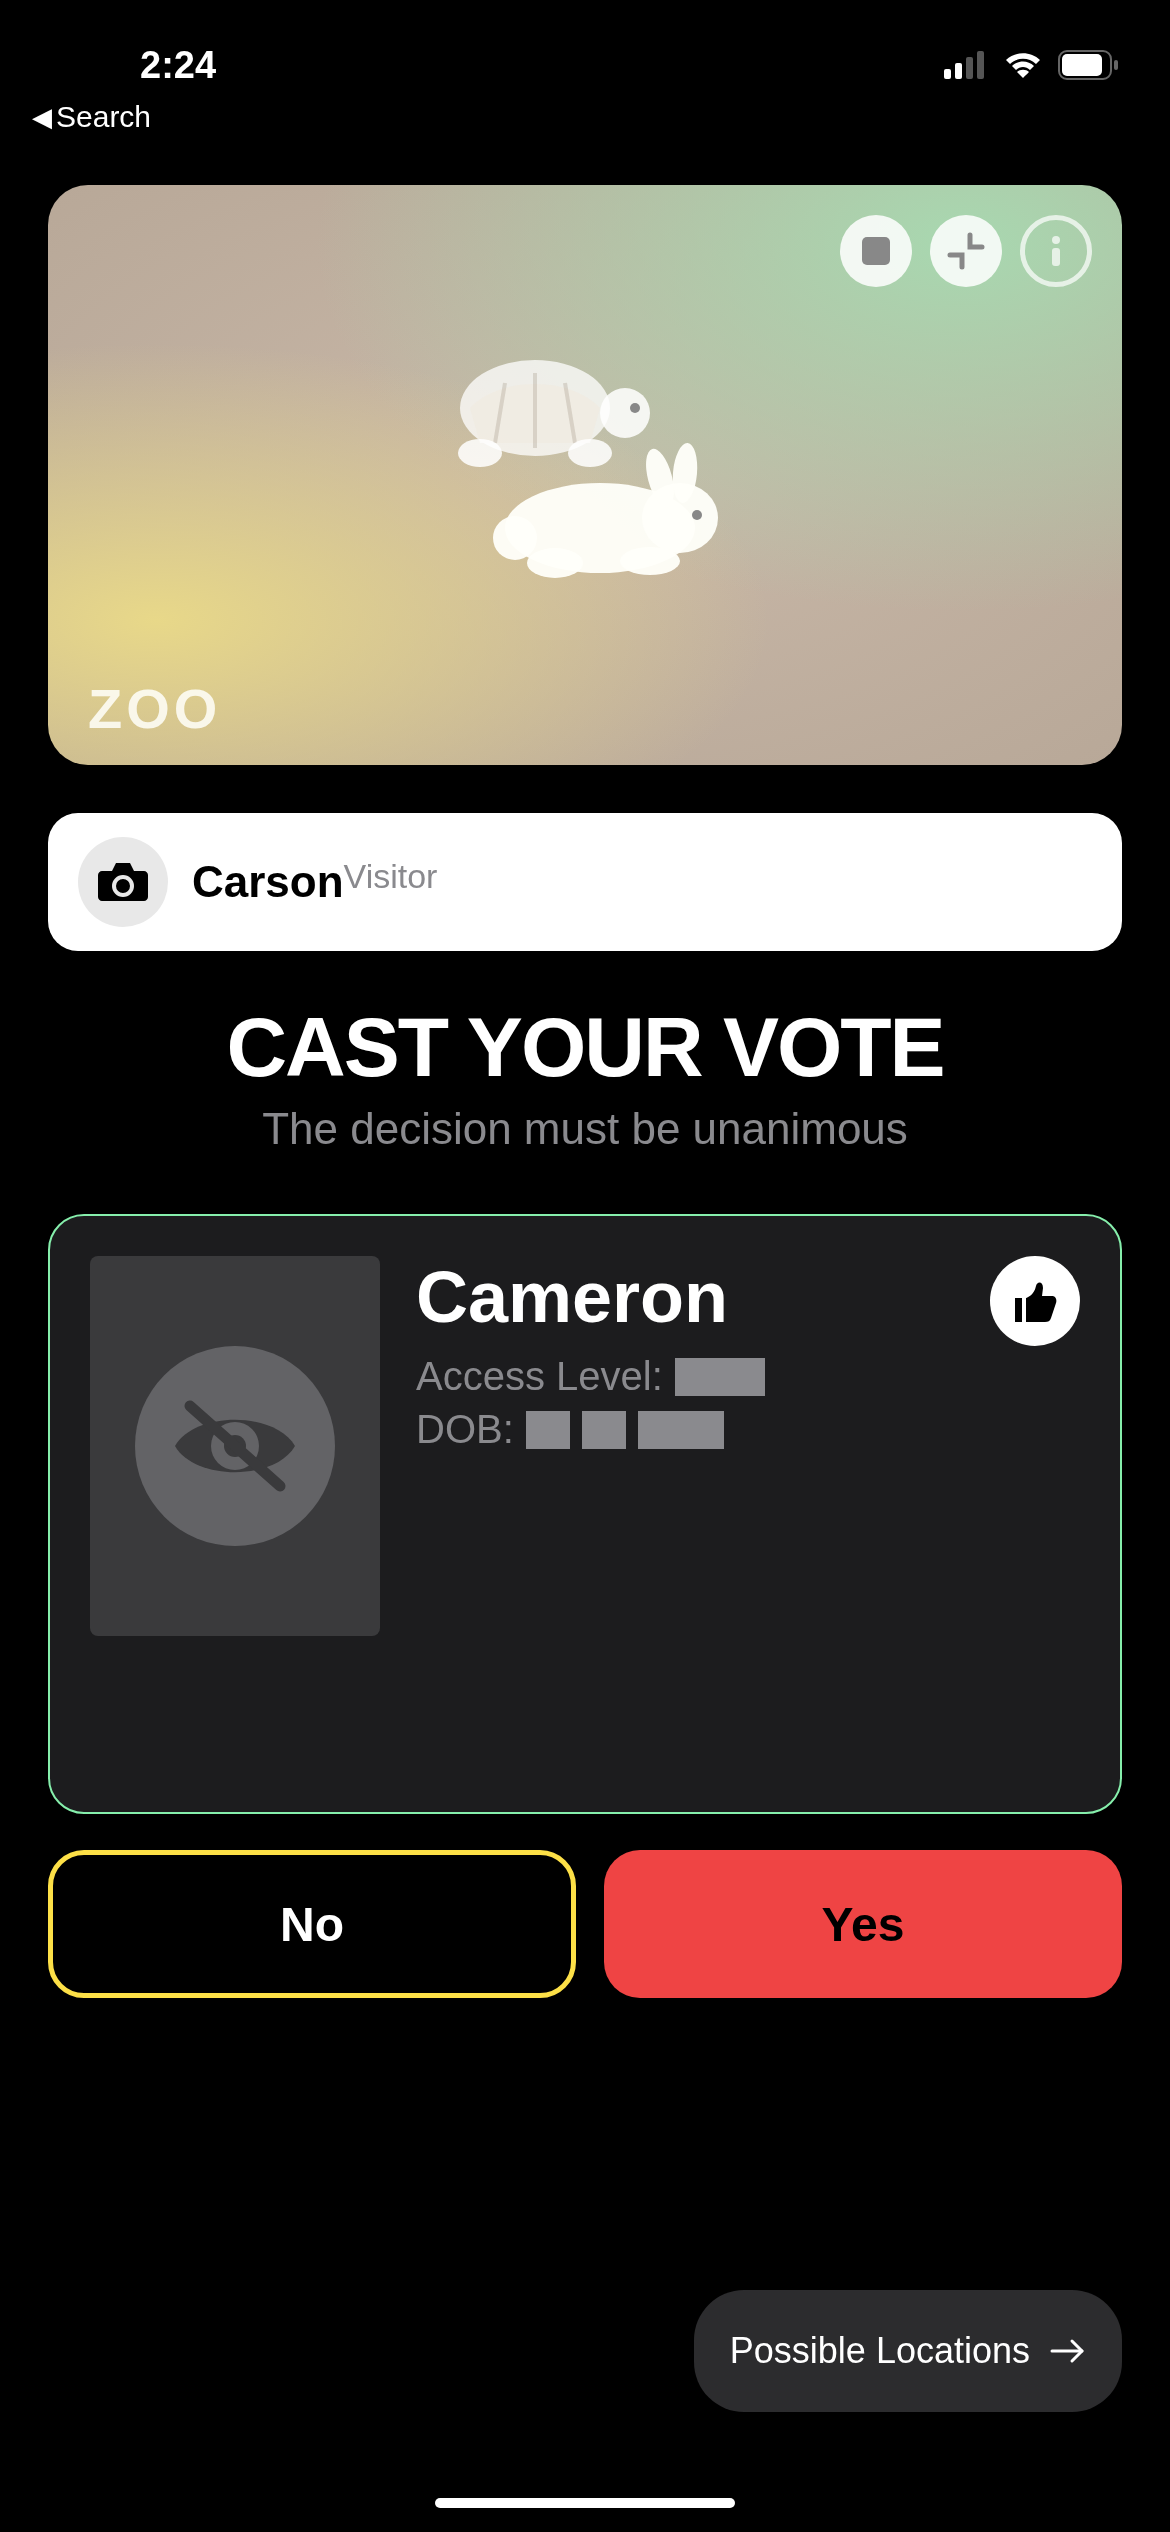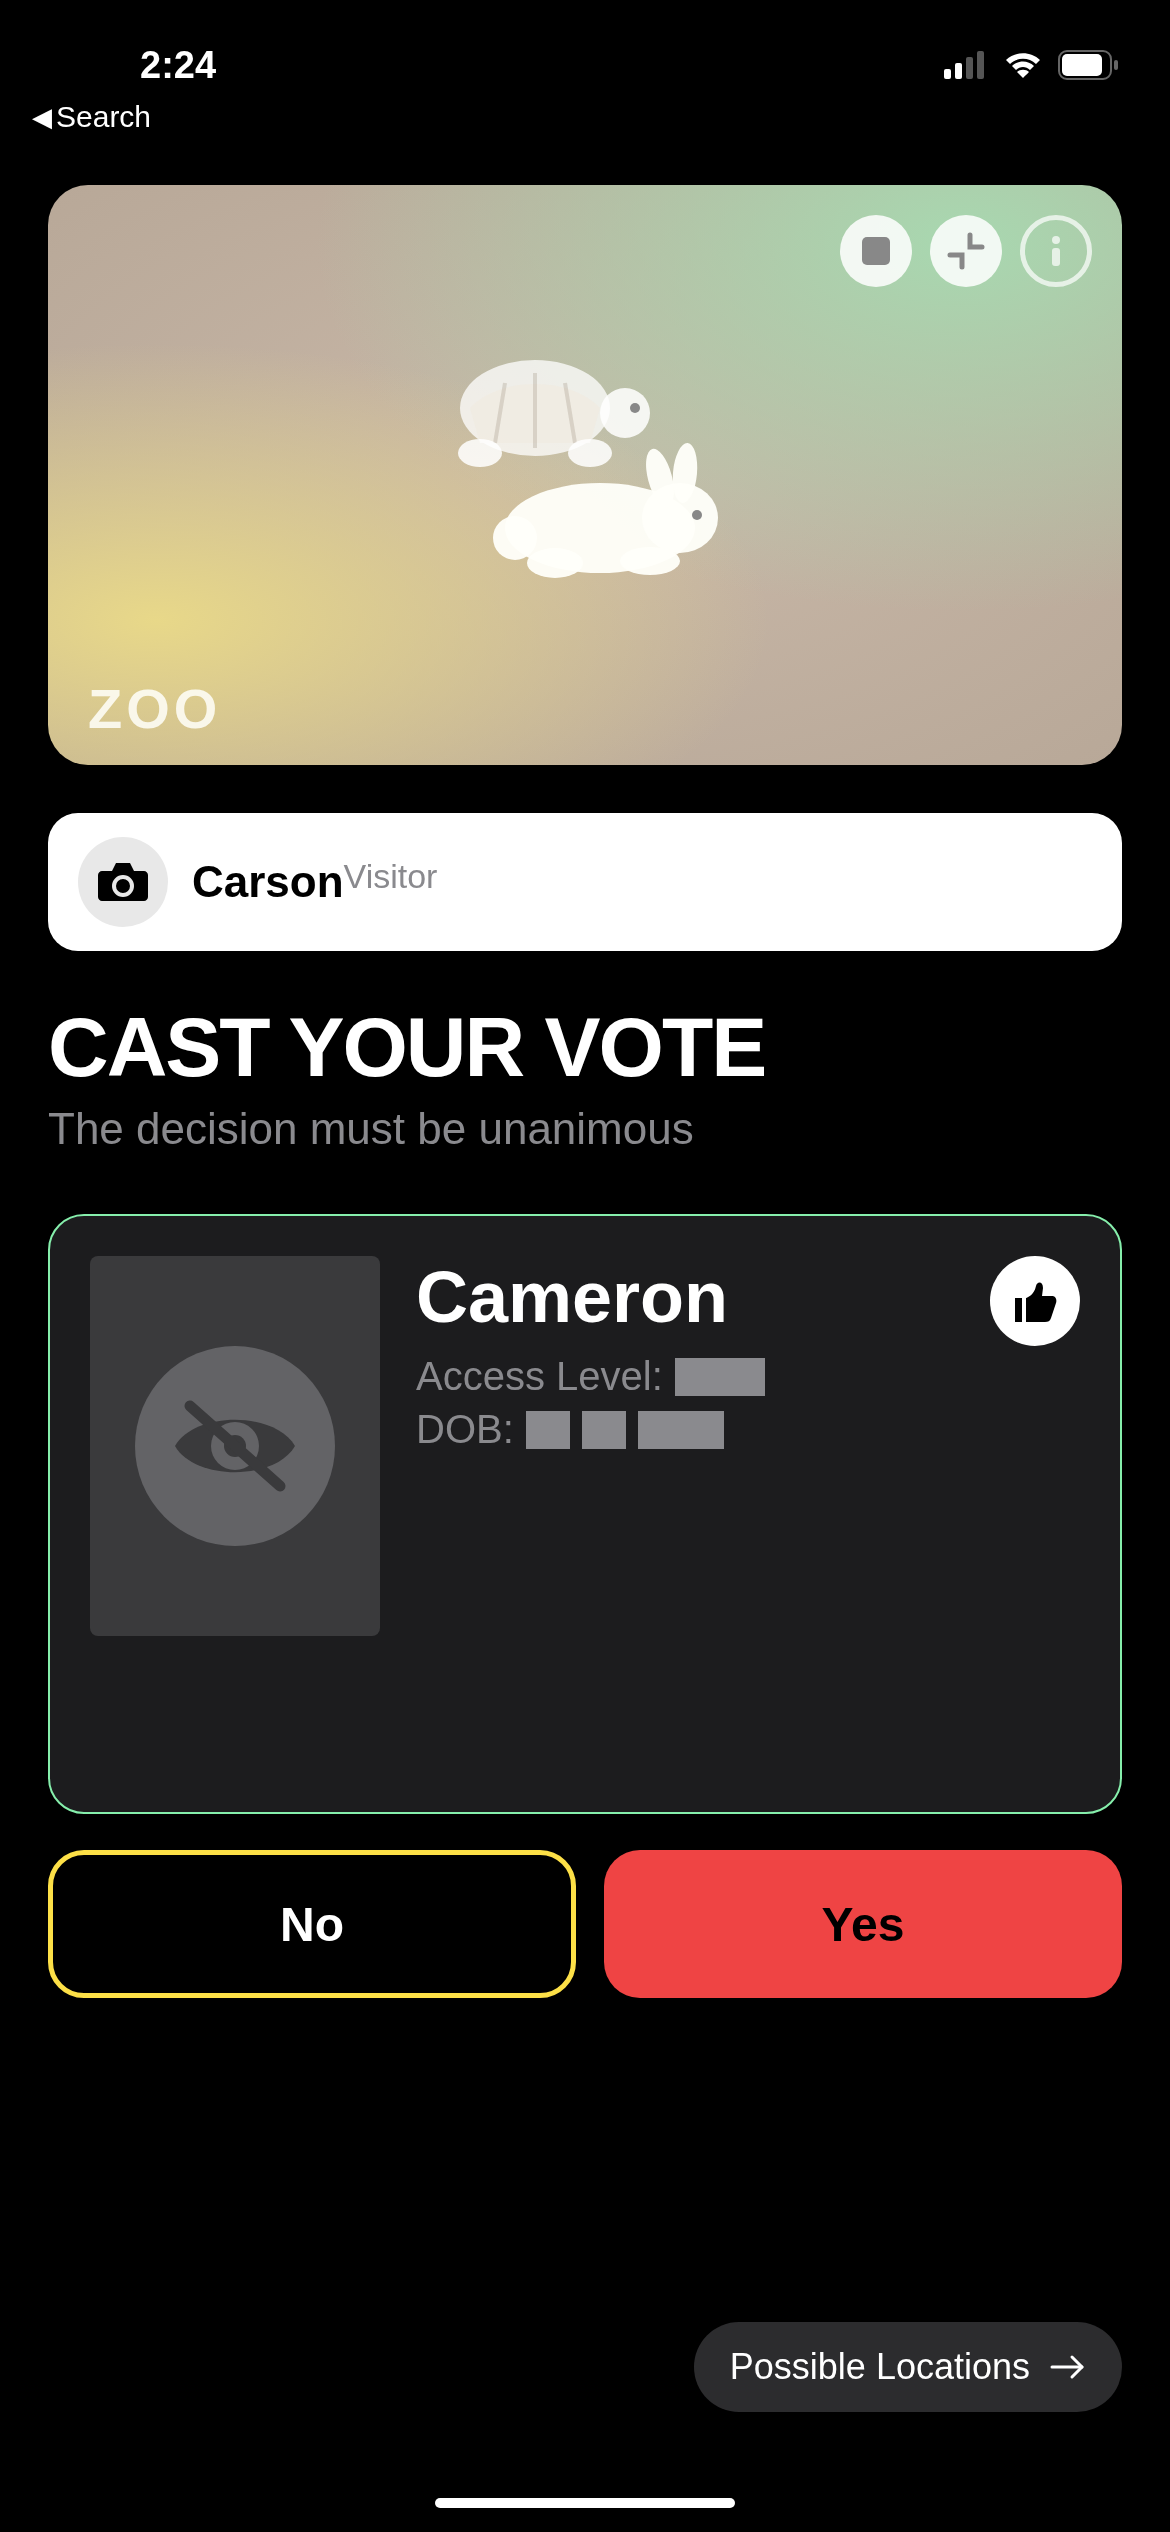--- a/index.html
+++ b/index.html
@@ -153,7 +153,7 @@
     
     
     .heading {
-      text-align: left;
+      text-align: center;
       margin-top: 48px;
     }
     

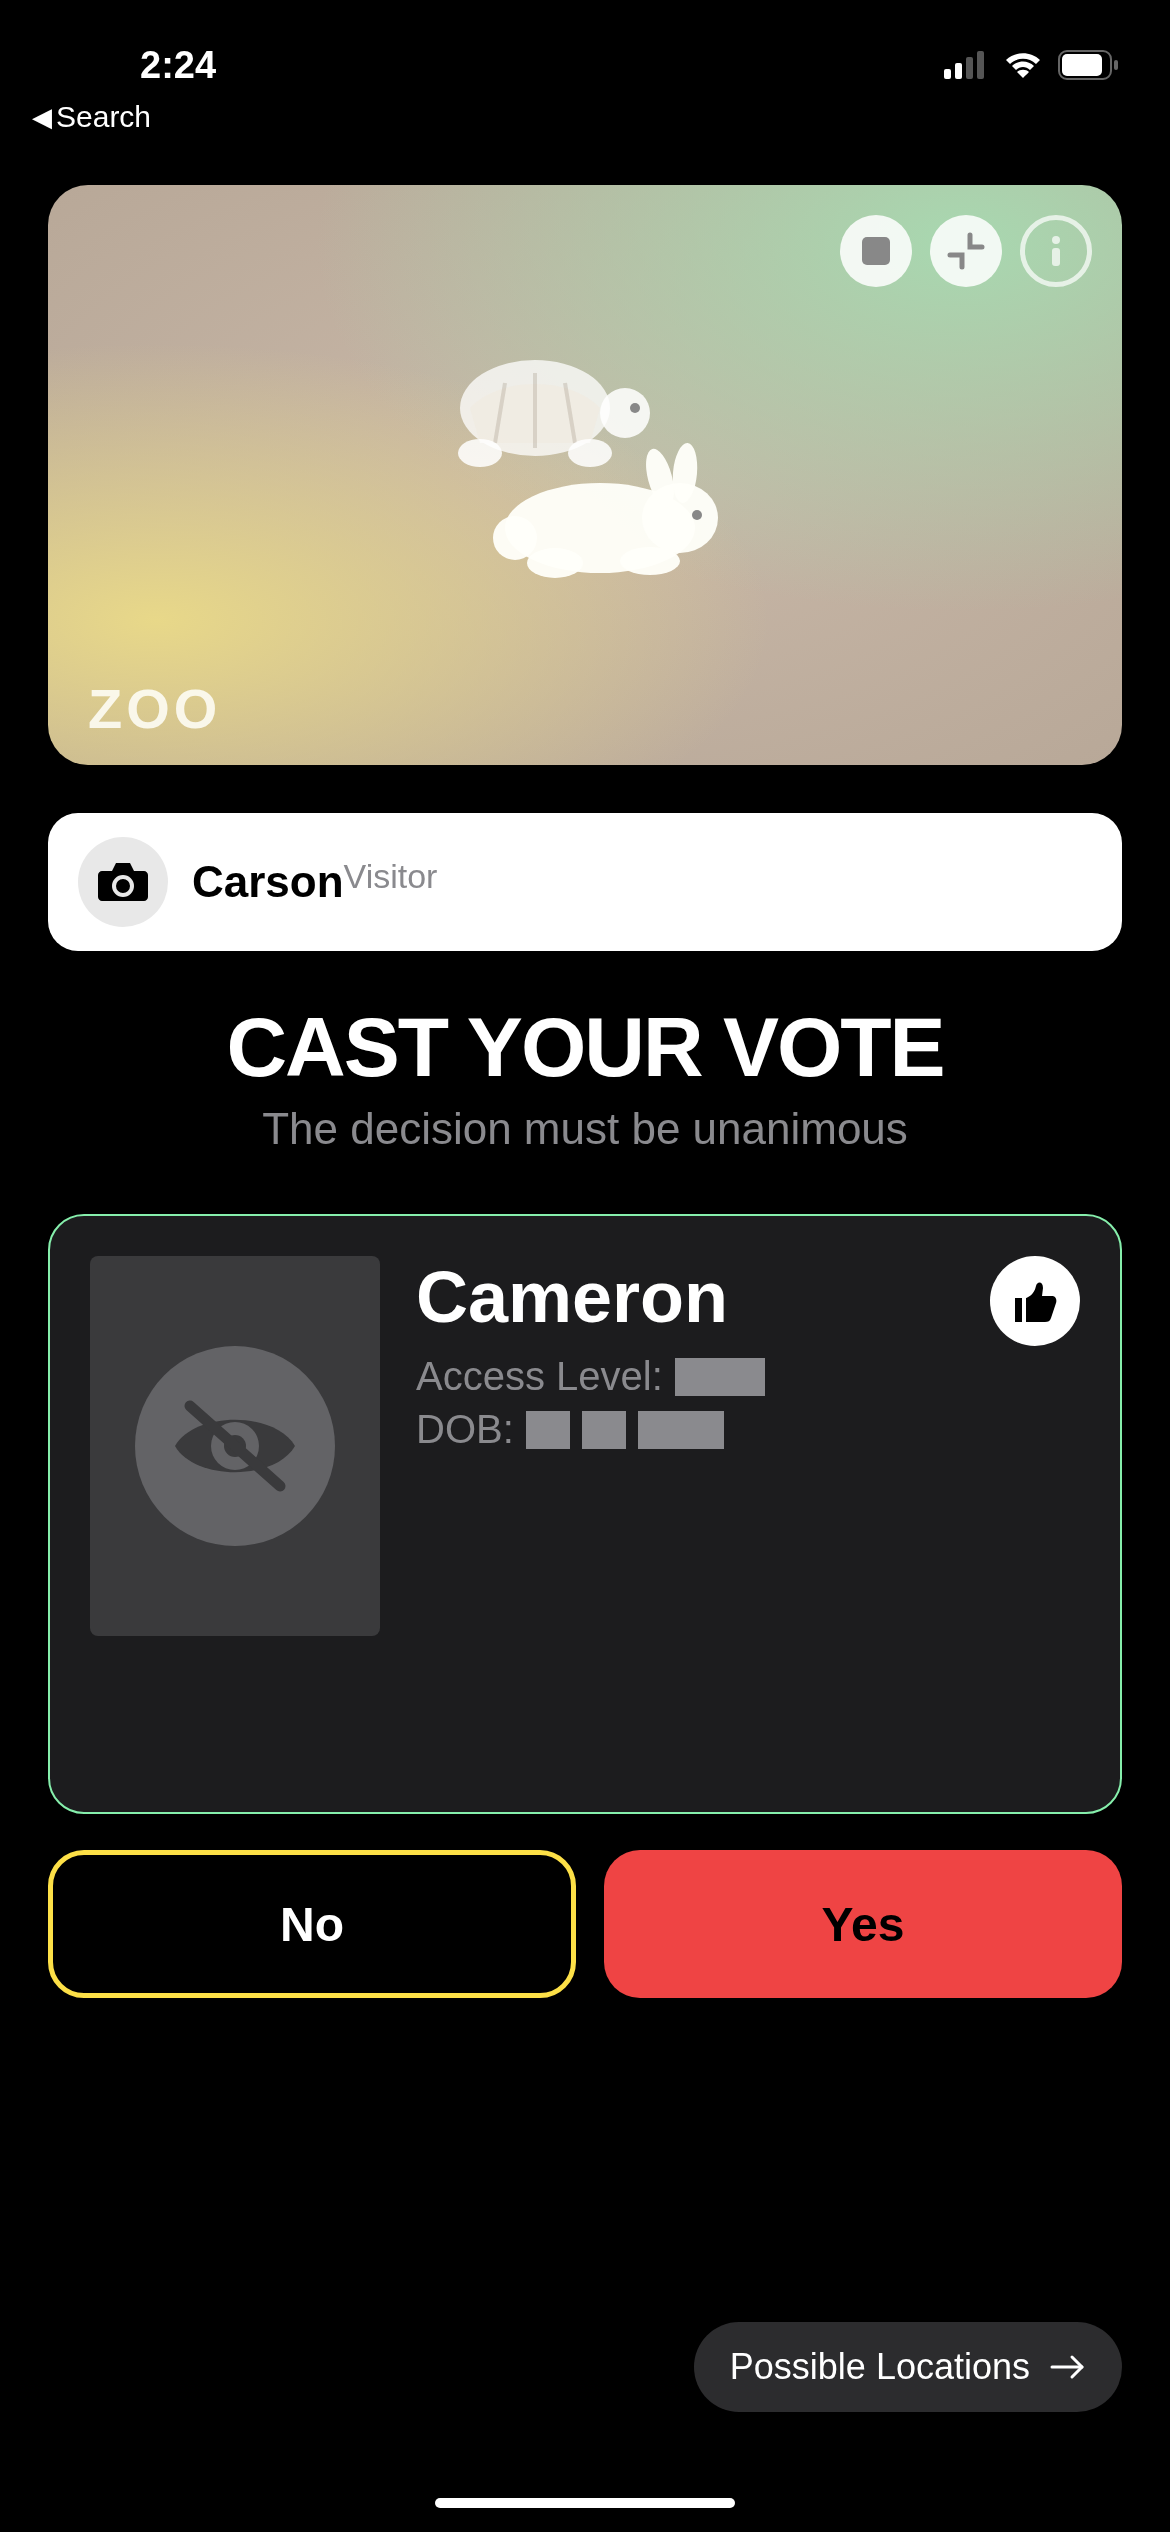--- a/index.html
+++ b/index.html
@@ -280,7 +280,7 @@
       right: 48px;
       background: #2c2c2e;
       border-radius: 50px;
-      padding: 24px 36px;
+      padding: 40px 36px;
       display: flex;
       align-items: center;
       gap: 20px;

